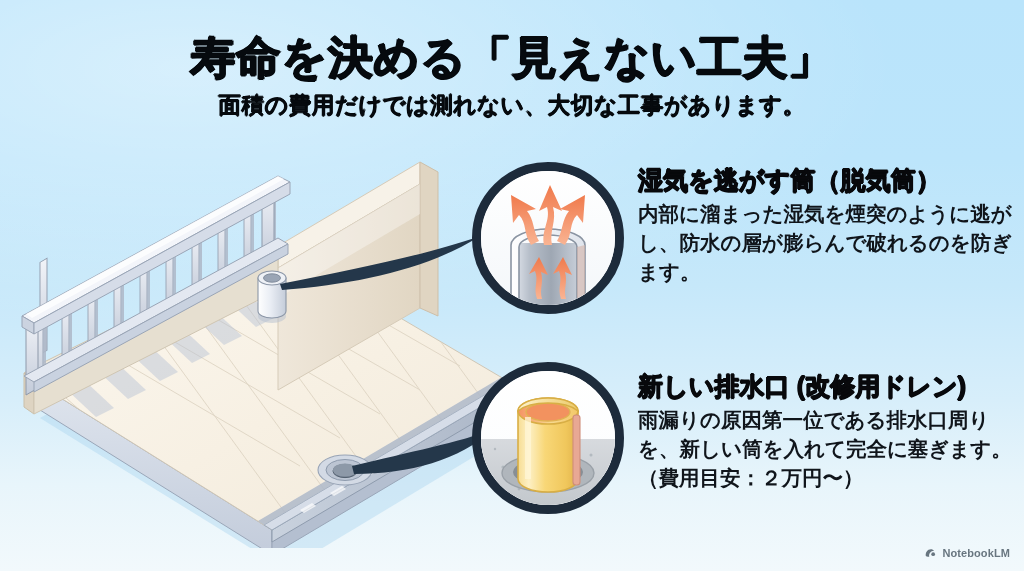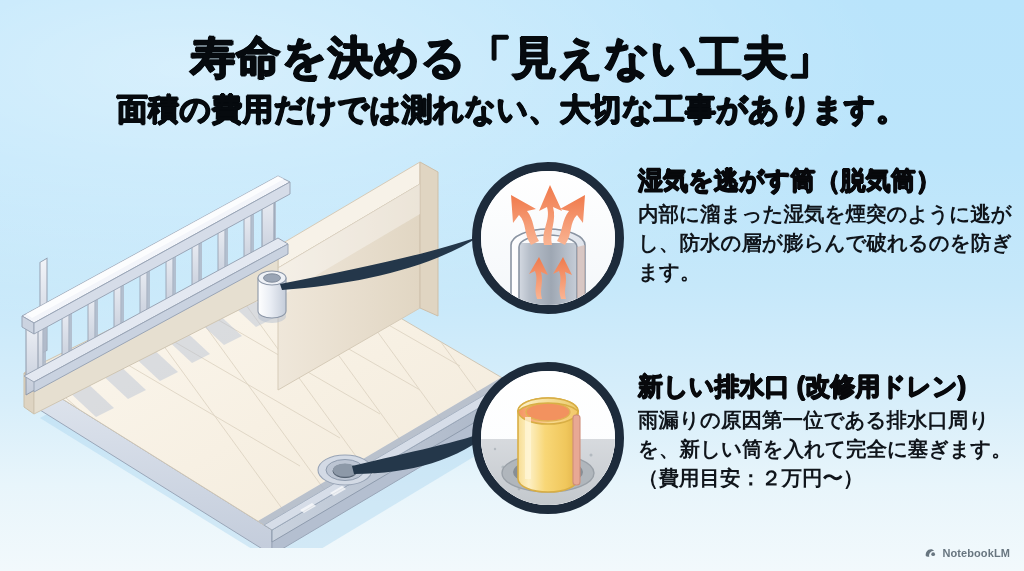--- a/index.html
+++ b/index.html
@@ -50,9 +50,9 @@
   }
   .sub-title {
     margin: 10px 0 0 0;
-    font-size: 31px;
+    font-size: 23px;
     line-height: 1.1;
-    font-weight: 700;
+    font-weight: 400;
     color: #060a0e;
     letter-spacing: 0.2px;
     text-shadow: 0.9px 0 0 #060a0e, -0.9px 0 0 #060a0e, 0 0.9px 0 #060a0e, 0 -0.9px 0 #060a0e;

